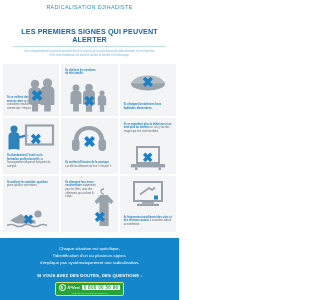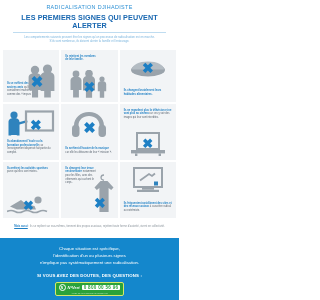--- a/index.html
+++ b/index.html
@@ -19,7 +19,7 @@
   }
   .h-sub{
     color:#1766b0;font-size:7.2px;font-weight:bold;letter-spacing:.1px;
-    text-transform:uppercase;line-height:1.1;margin-top:3px;
+    text-transform:uppercase;line-height:1.1;margin-top:17px;
   }
   .h-rule{width:92%;height:1px;background:#bfdcf0;margin:2.5px auto 2px auto;}
   .h-lede{

